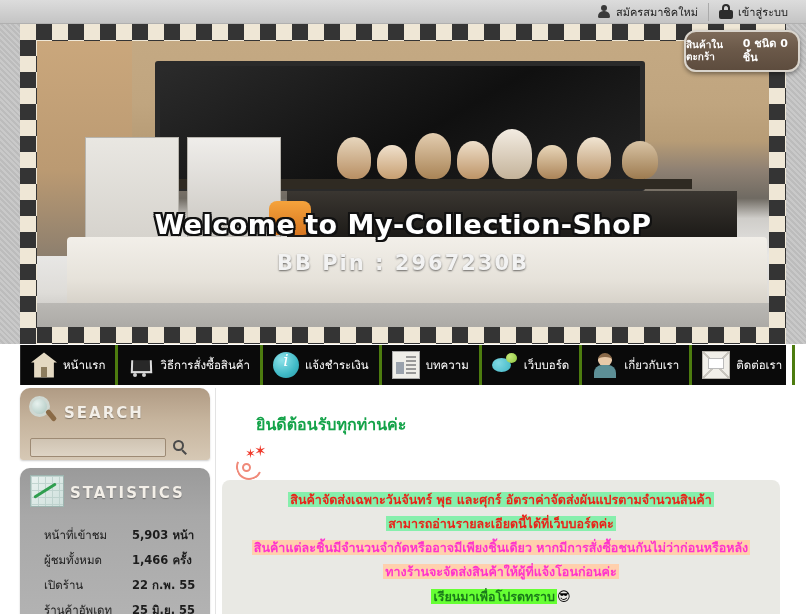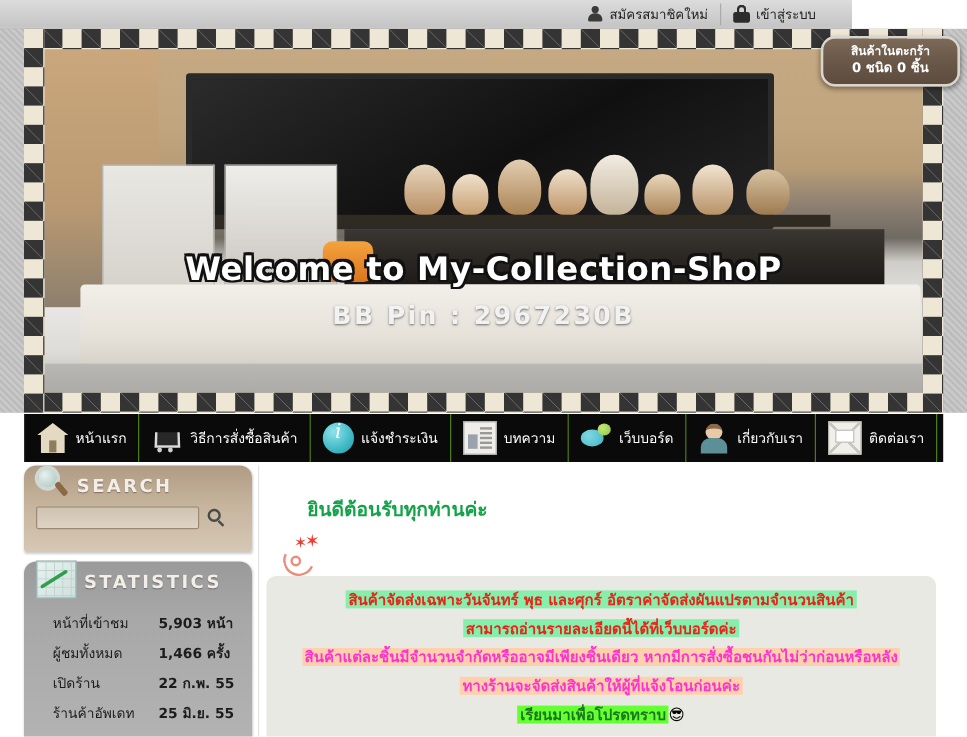--- a/index.html
+++ b/index.html
@@ -12,11 +12,11 @@
 
   
   .topbar{
-    position:absolute;left:0;top:0;width:710px;height:24px;
+    position:absolute;left:0;top:0;width:806px;height:24px;
     background:linear-gradient(#dcdcdc,#cfcfcf 55%,#c4c4c4);
     border-bottom:1px solid #b0b0b0;
     display:flex;align-items:center;justify-content:space-between;
-    box-sizing:border-box;padding-right:20px;
+    box-sizing:border-box;padding-right:8px;
   }
   .topbar .tb-left-fill{flex:1;}
   .tb-item{display:flex;align-items:center;gap:5px;padding:0 10px;height:24px;cursor:pointer;}

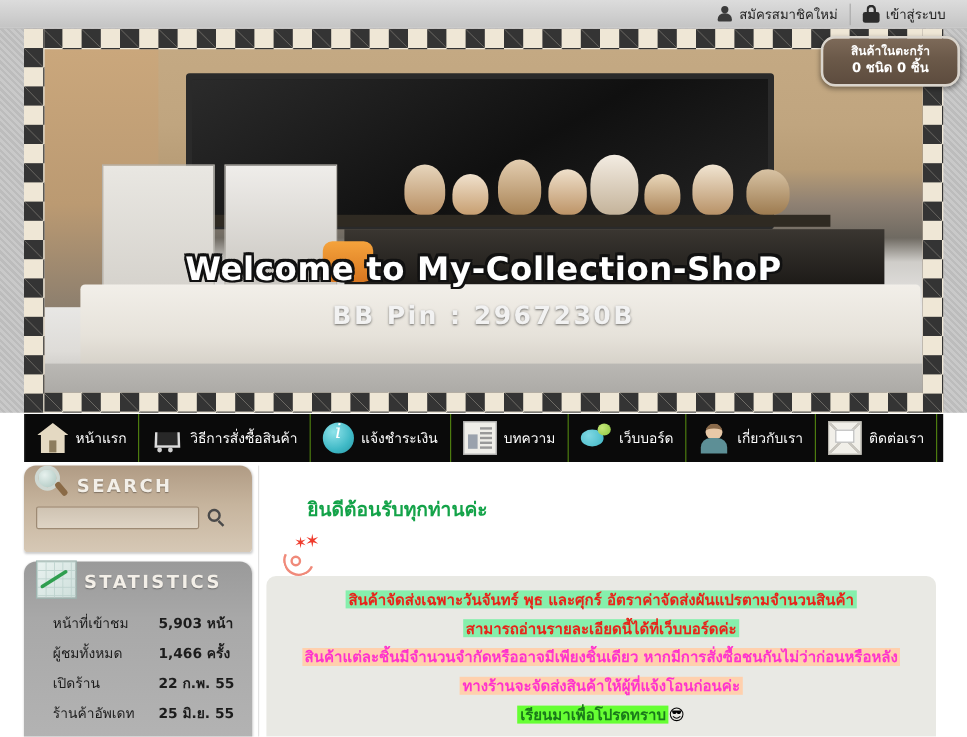--- a/index.html
+++ b/index.html
@@ -114,7 +114,7 @@
     position:absolute;right:6px;top:30px;width:112px;height:38px;
     background:linear-gradient(180deg,#7d6a59,#6b5949 45%,#5d4c3e);
     border:2px solid #d9d4cc;border-radius:12px;
-    display:flex;flex-direction:column;align-items:center;justify-content:center;
+    display:flex;flex-direction:row;align-items:center;justify-content:center;
     box-shadow:0 2px 4px rgba(0,0,0,.4);z-index:20;cursor:pointer;
   }
   .cart-l1{font-size:10px;color:#fff;font-weight:bold;line-height:1.25;}

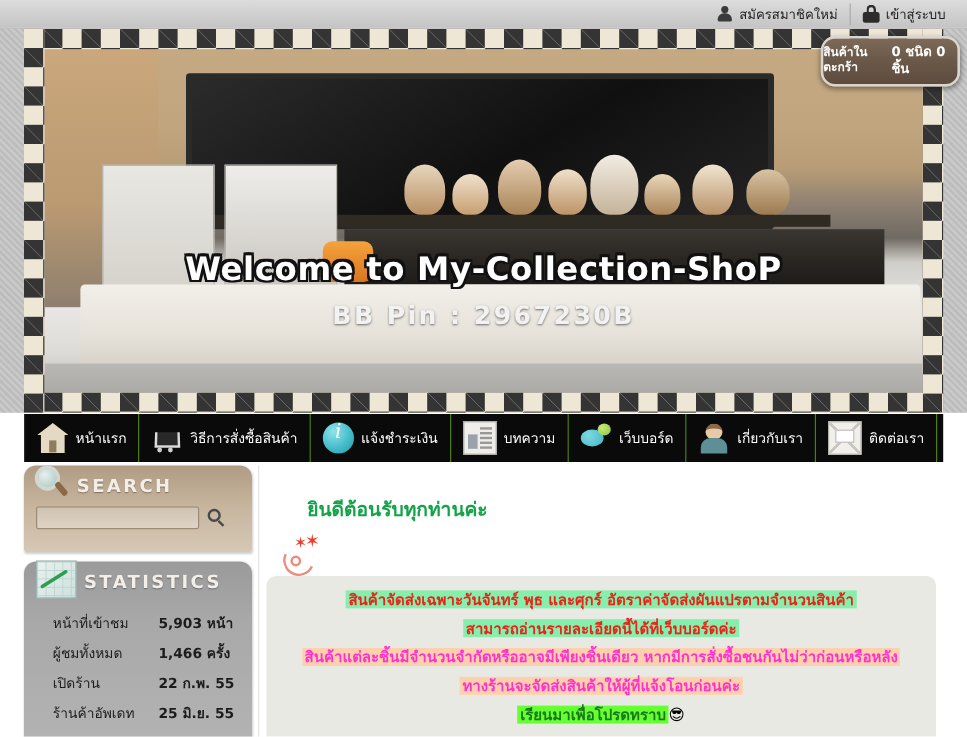--- a/index.html
+++ b/index.html
@@ -127,7 +127,7 @@
   }
   .nav-item{
     display:flex;align-items:center;gap:6px;height:40px;padding:0 10px;
-    border-right:1px solid #4d7c0f;cursor:pointer;
+    border-right:3px solid #4d7c0f;cursor:pointer;
   }
   .nav-item:first-child{border-left:1px solid #2b2b2b;}
   .nav-label{font-size:11.5px;color:#ffffff;white-space:nowrap;}

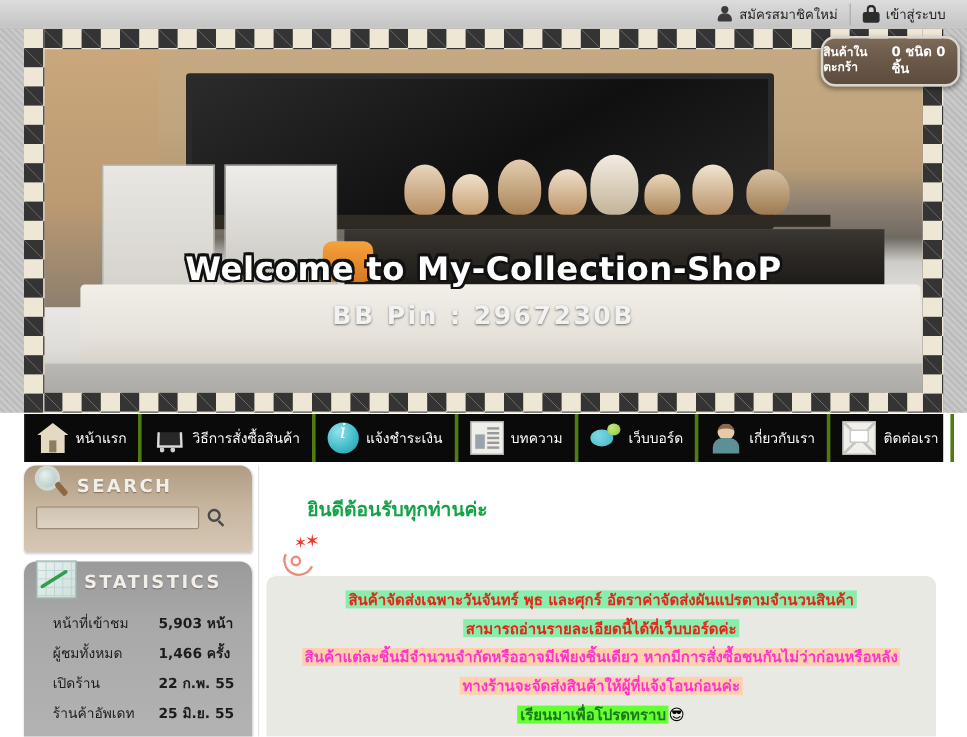--- a/index.html
+++ b/index.html
@@ -175,7 +175,7 @@
     margin-bottom:8px;
   }
   .panel-head{
-    display:flex;align-items:center;gap:6px;height:34px;padding-left:8px;box-sizing:border-box;
+    display:flex;align-items:center;gap:6px;height:50px;padding-left:8px;box-sizing:border-box;
   }
   .panel-title{
     font-size:15px;font-weight:bold;color:#f3efe8;letter-spacing:2px;

